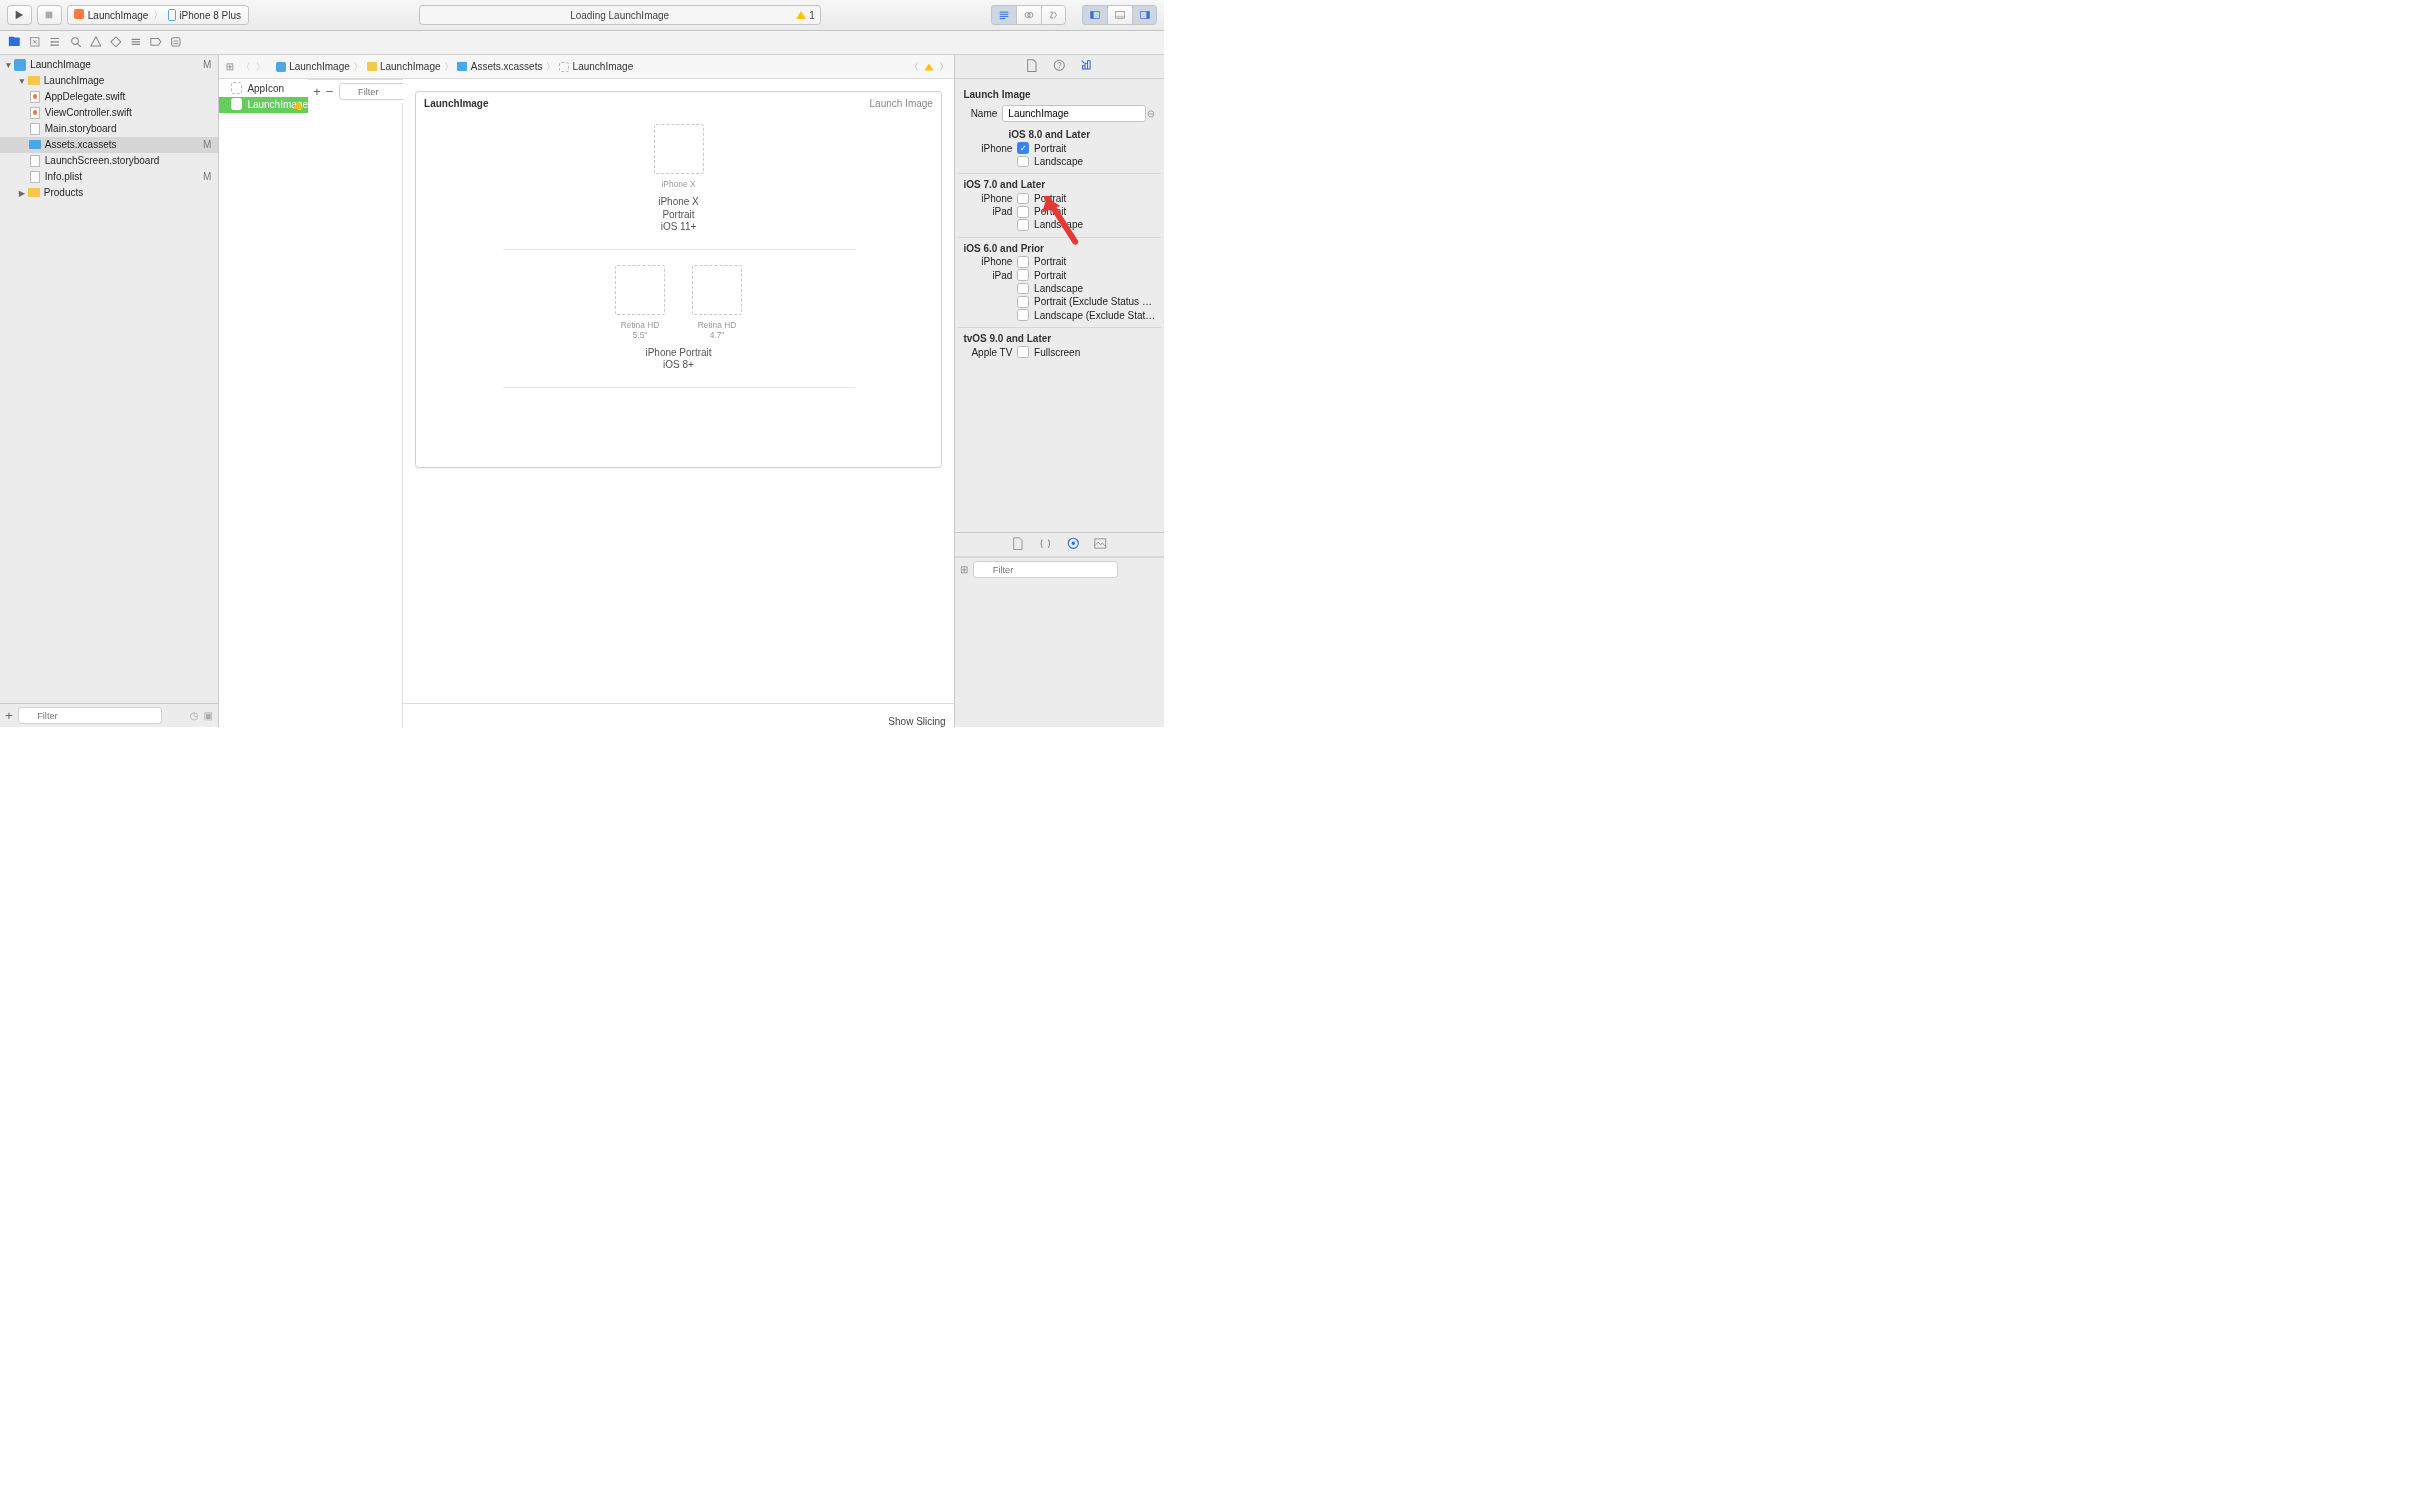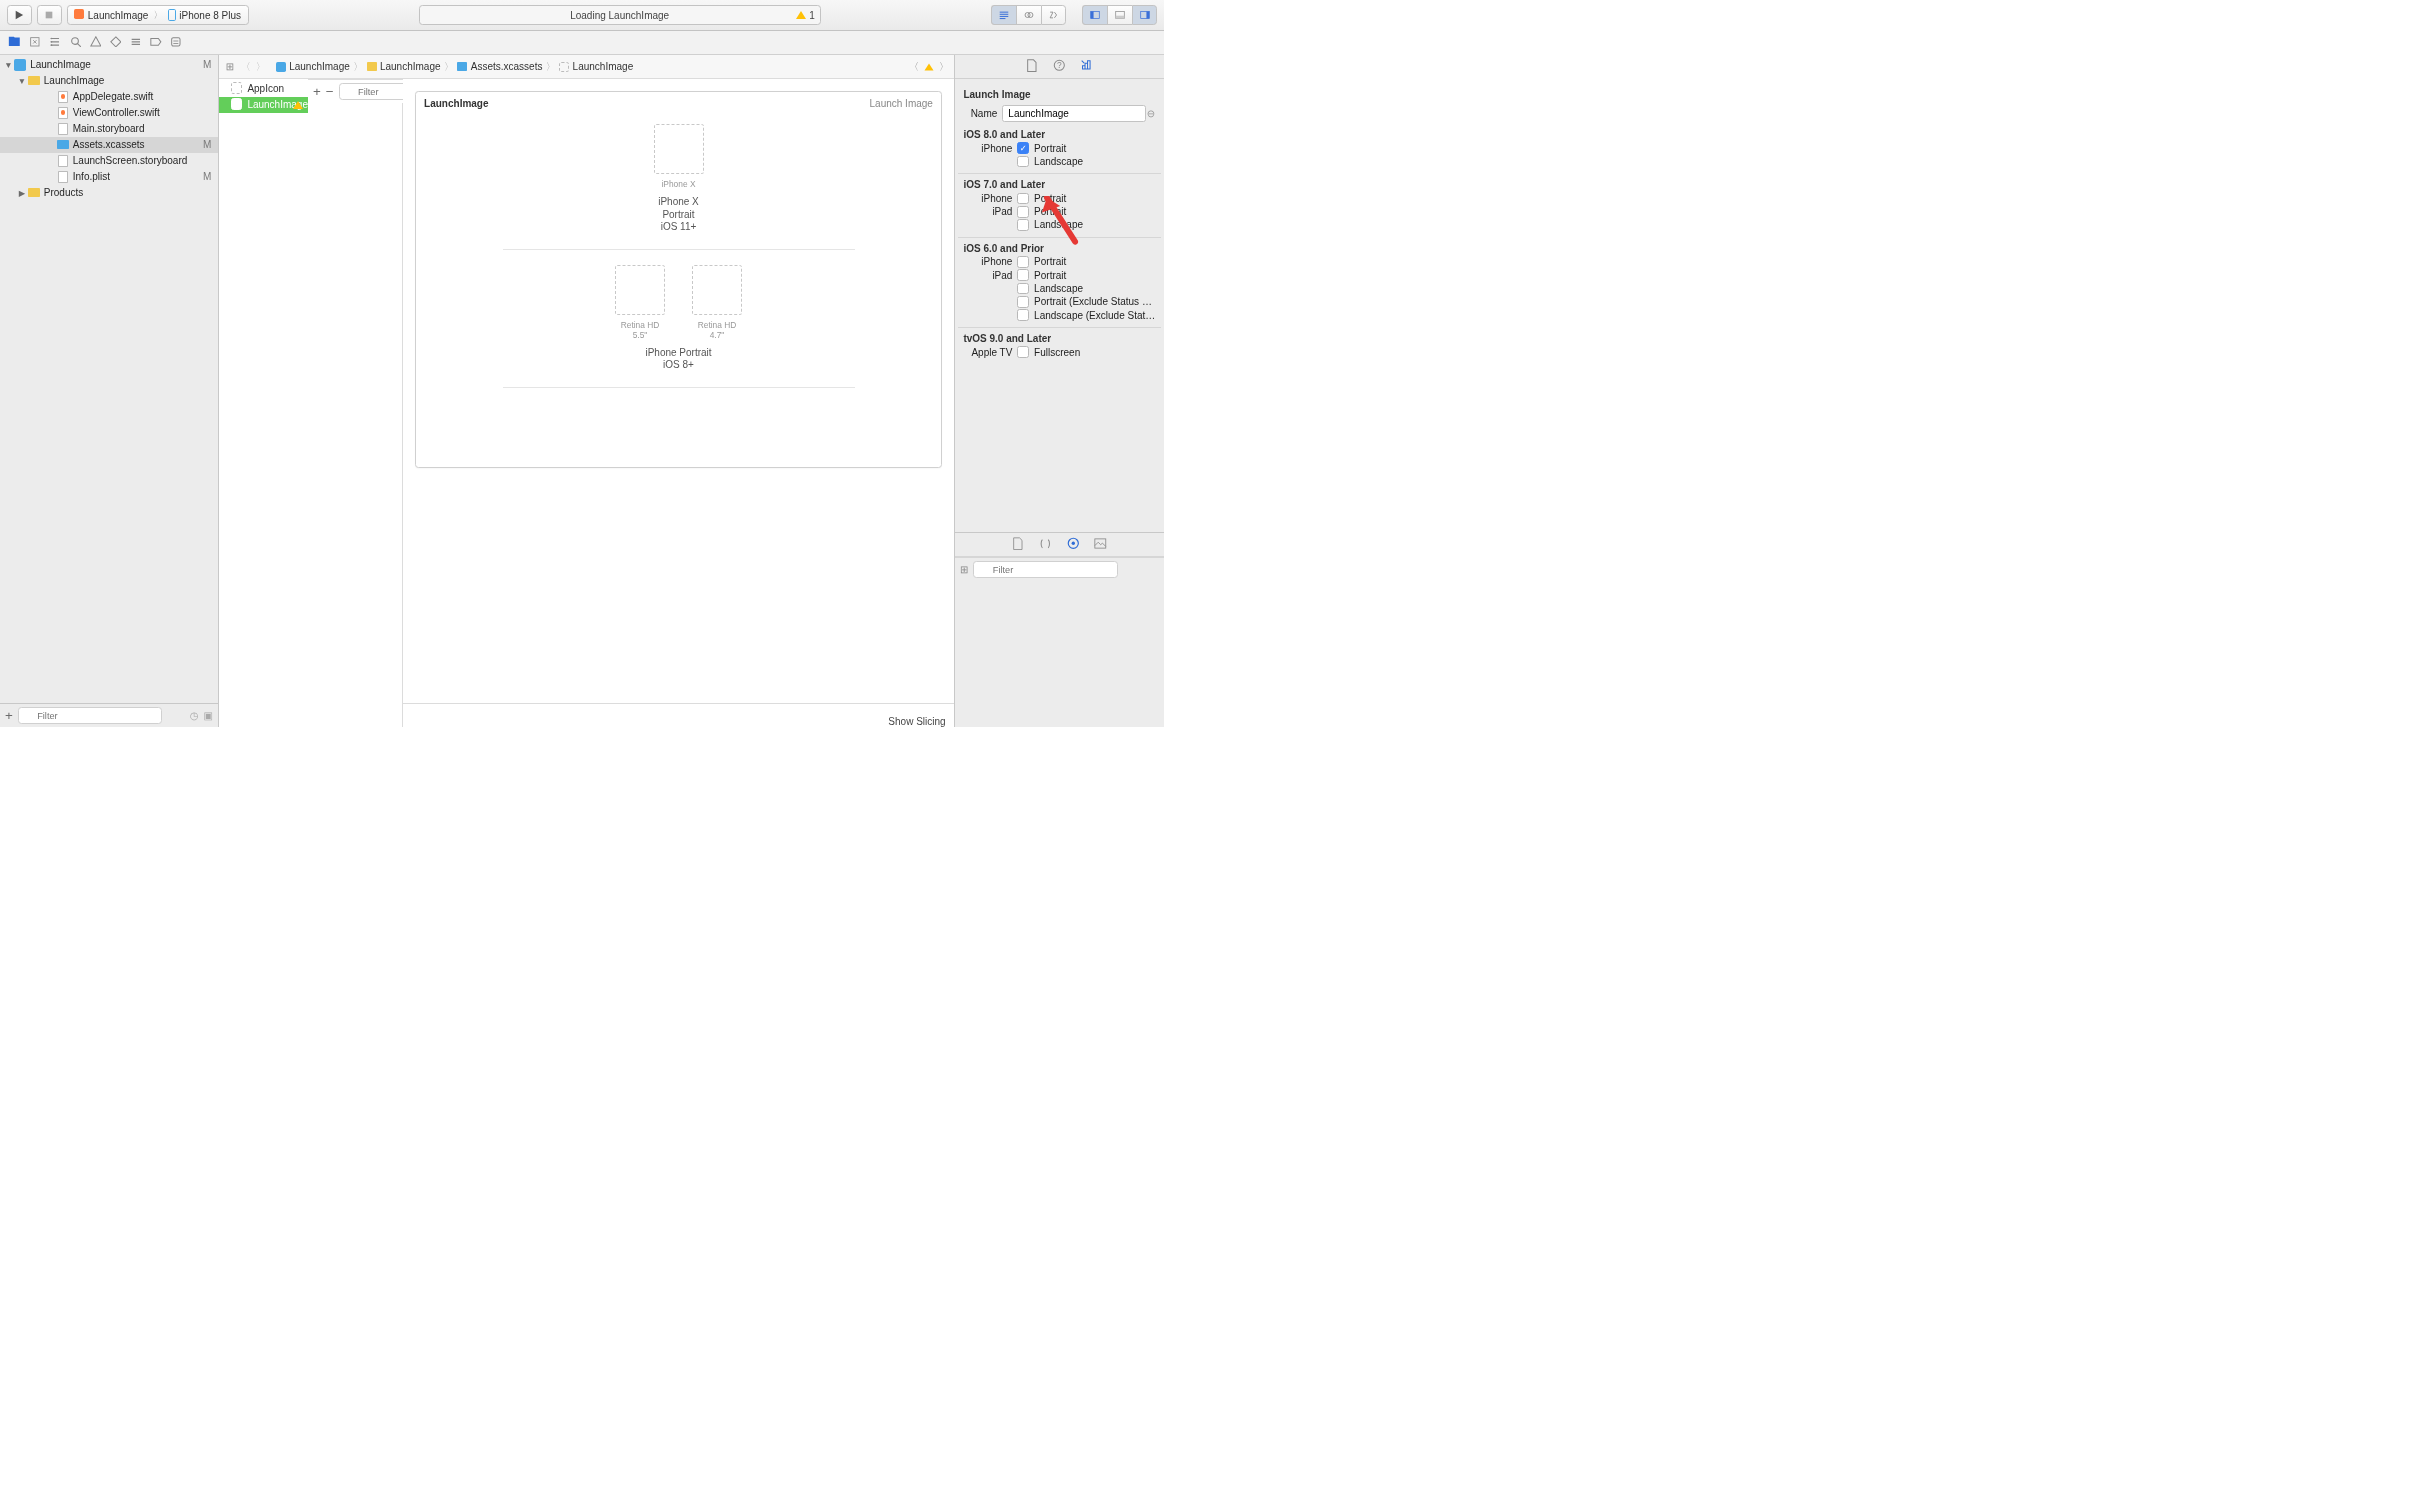--- a/index.html
+++ b/index.html
@@ -29,7 +29,7 @@
 .tree-row .label { flex:1; color:#262626; }
 .tree-row .mod { color:#7a7a7a; }
 .tree-row.selected { background:#d6d6d6; }
-.indent0{padding-left:3.4px}.indent1{padding-left:17px}.indent2{padding-left:46px}
+.indent0{padding-left:3.4px}.indent1{padding-left:17px}.indent2{padding-left:18px}
 .sidebar-bottom { height:24px; border-top:0.8px solid #c8c8c8; background:#ececec; display:flex; align-items:center; padding:0 5px; gap:5px; }
 .filter-input { flex:1; height:17px; border:0.8px solid #d0d0d0; border-radius:3.4px; padding:0 5px 0 18.4px; background:#fff; position:relative; font-size:9.2px; color:#888;}
 .filter-wrap { flex:1; position:relative; }

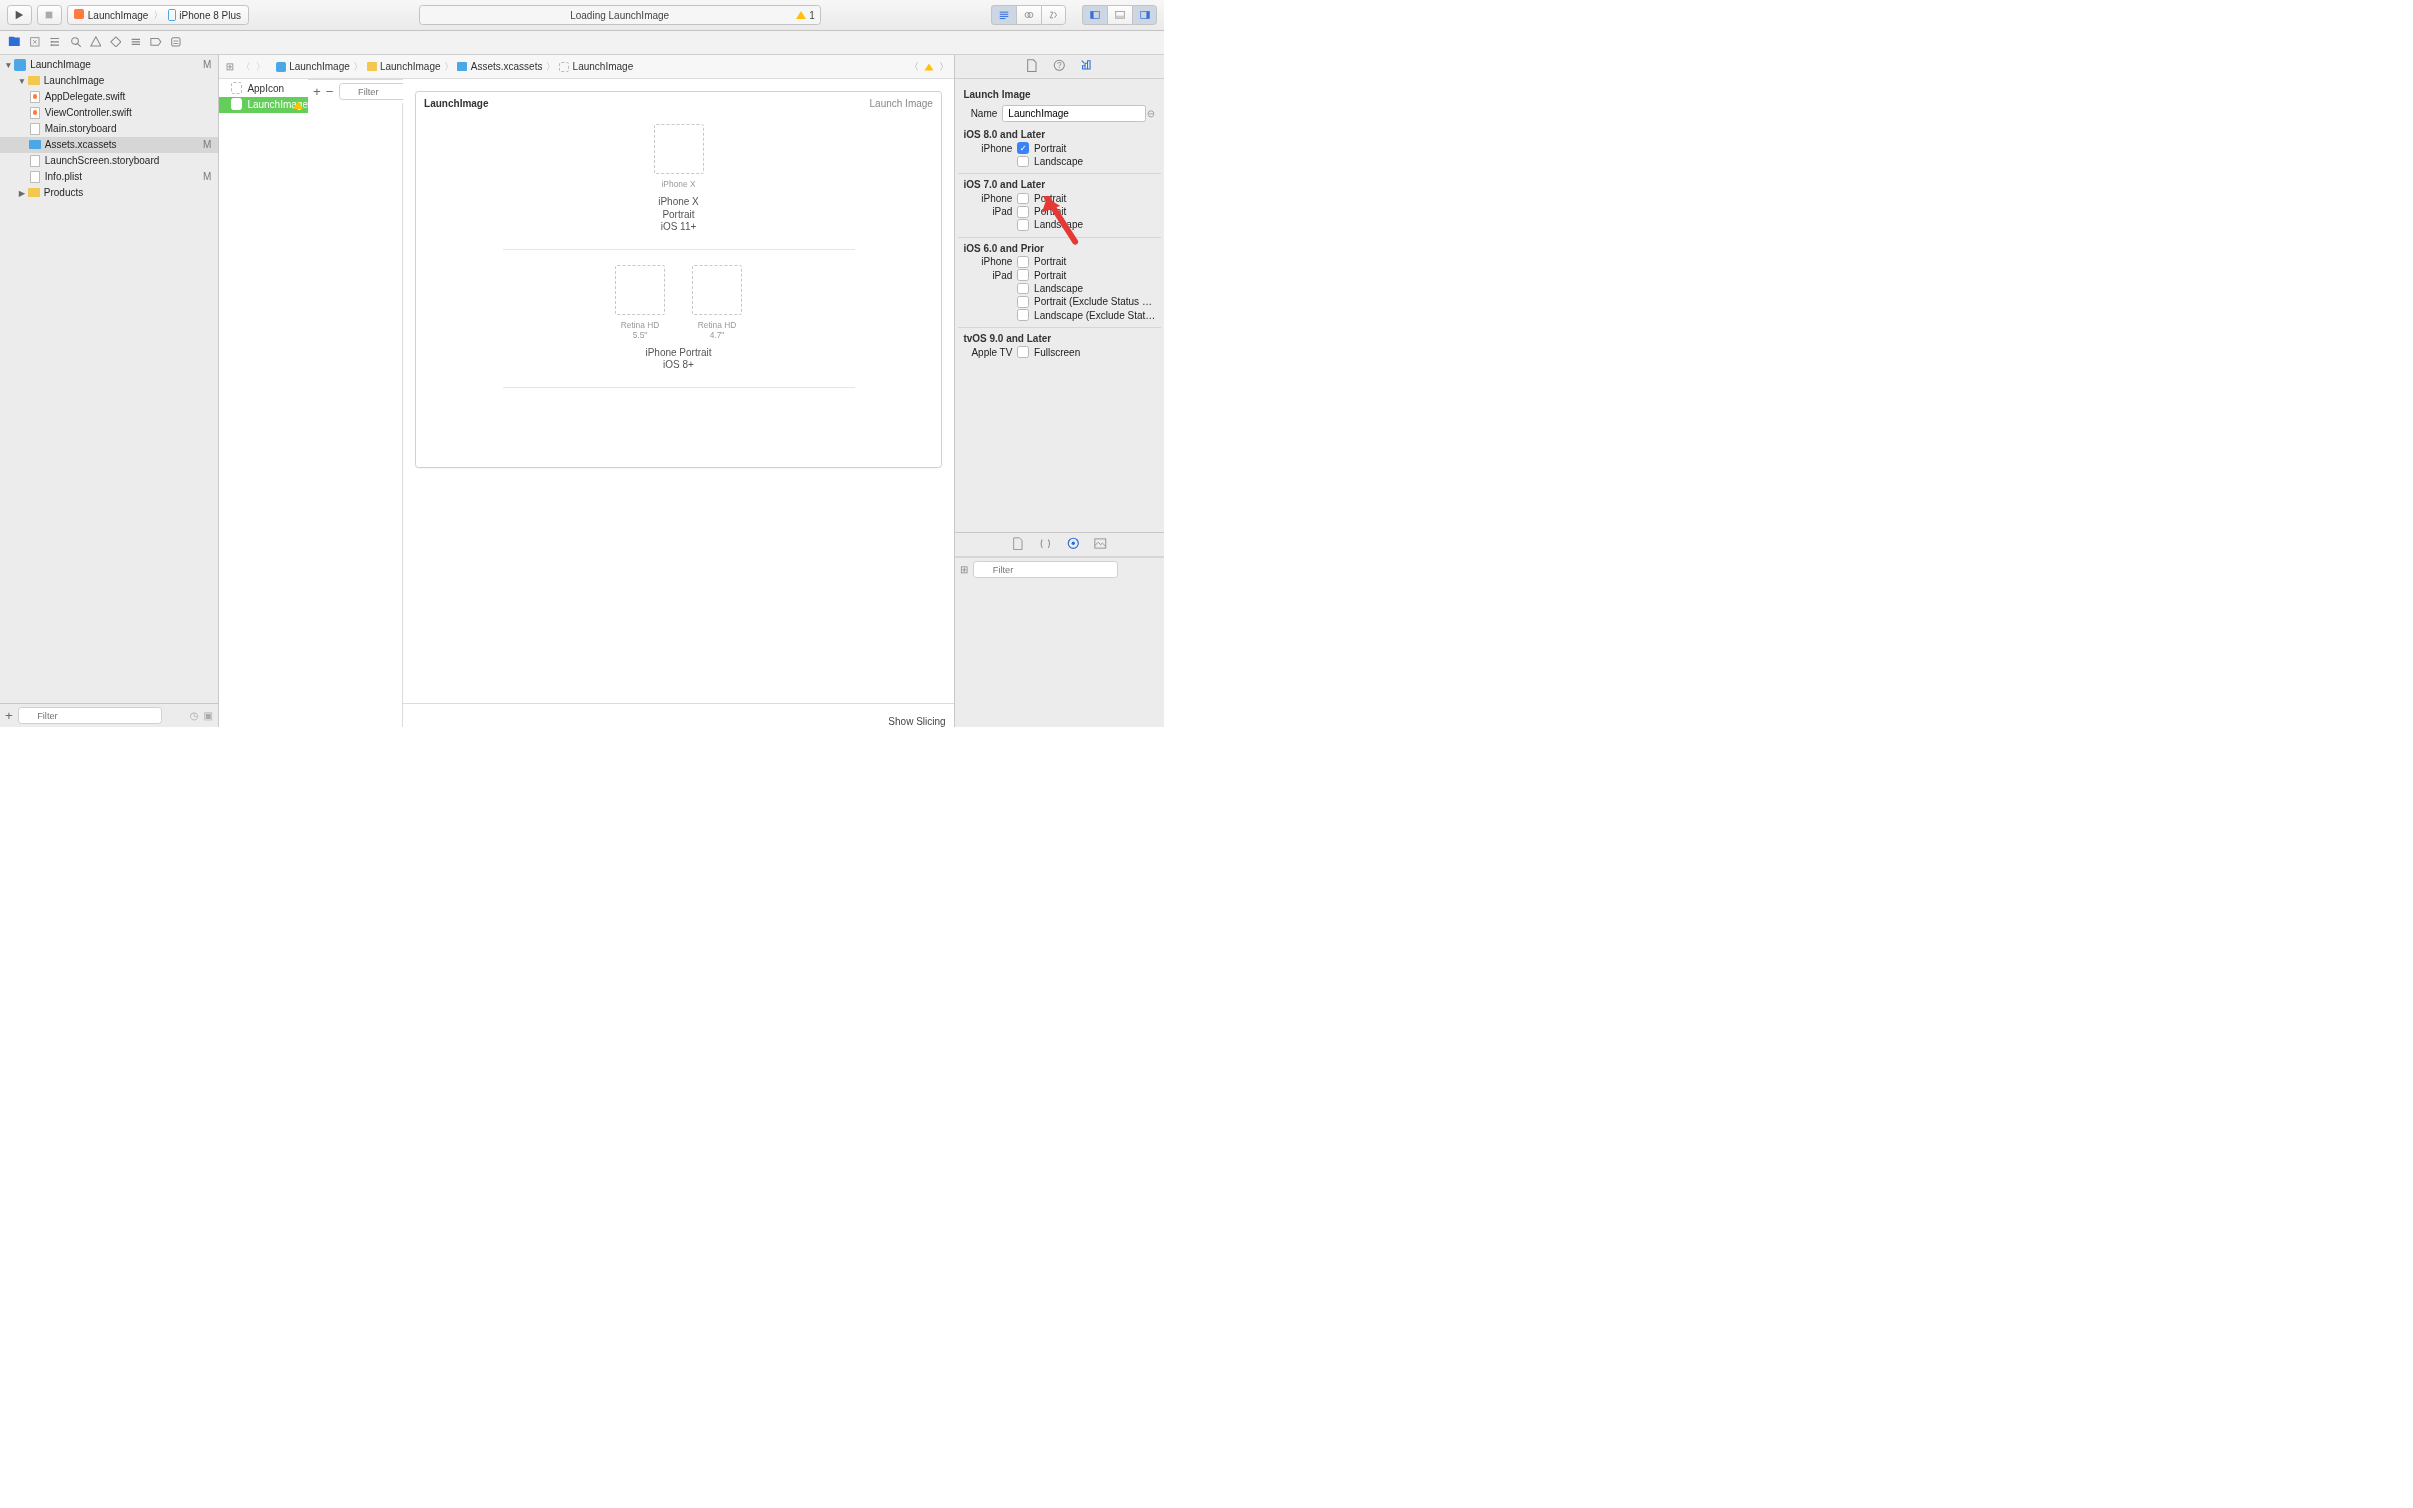--- a/index.html
+++ b/index.html
@@ -65,7 +65,7 @@
 .insp-row input[type=text]{ flex:1; height:17px; border:0.8px solid #c3c3c3; border-radius:2.5px; padding:0 5px; background:#fff;}
 .insp-clear { width:13.4px; color:#999; text-align:center; }
 .insp-group-head { font-weight:600; color:#333; padding:5px 5px 1.7px; border-top:0.8px solid #d6d6d6; margin-top:5px;}
-.insp-group-head.first{border-top:none;margin-top:0;}
+.insp-group-head.first{border-top:none;margin-top:0;margin-left:45px;}
 .chk-row { display:flex; align-items:center; padding:0.8px 5px; }
 .chk-row .lab { width:49px; text-align:right; color:#222; margin-right:5px; font-size:10px;}
 .chk { width:11.7px; height:11.7px; border:0.8px solid #b8b8b8; border-radius:2.5px; background:#fff; margin-right:5px; display:flex; align-items:center; justify-content:center; flex-shrink:0;}

